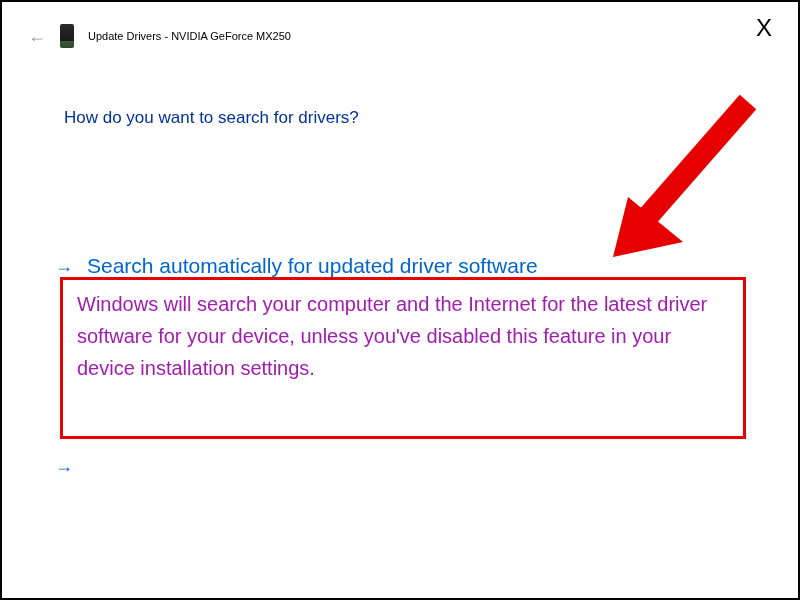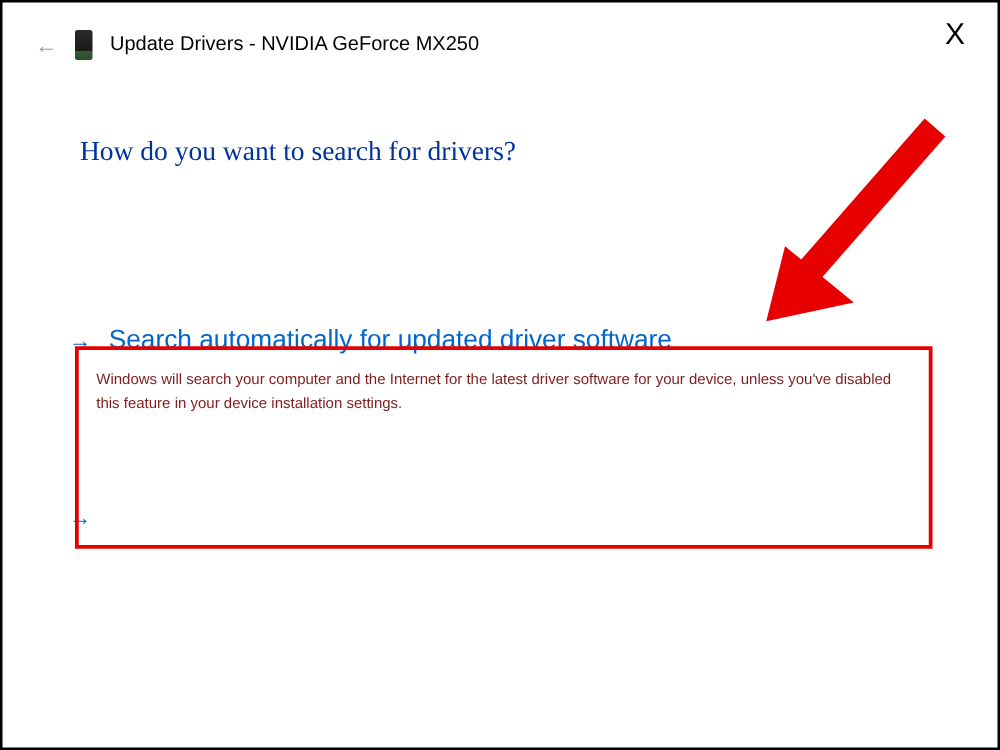--- a/index.html
+++ b/index.html
@@ -45,7 +45,7 @@
       display: inline-block;
     }
     .header-title {
-      font-size: 16px;
+      font-size: 11px;
       color: #000;
       font-weight: 400;
     }

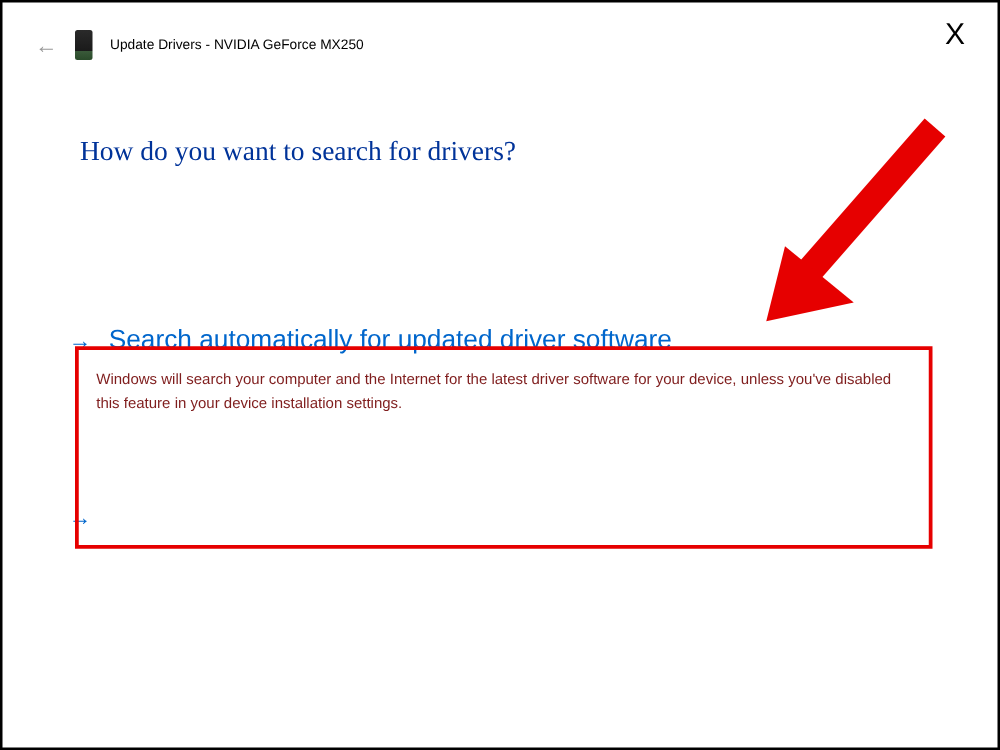--- a/index.html
+++ b/index.html
@@ -51,10 +51,9 @@
     }
     .main-heading {
       color: #003399;
-      font-size: 22px;
+      font-size: 17px;
       font-weight: 400;
       margin: 60px 0 0 62px;
-      font-family: Liberation Serif, serif;
     }
     .highlight-box {
       position: absolute;

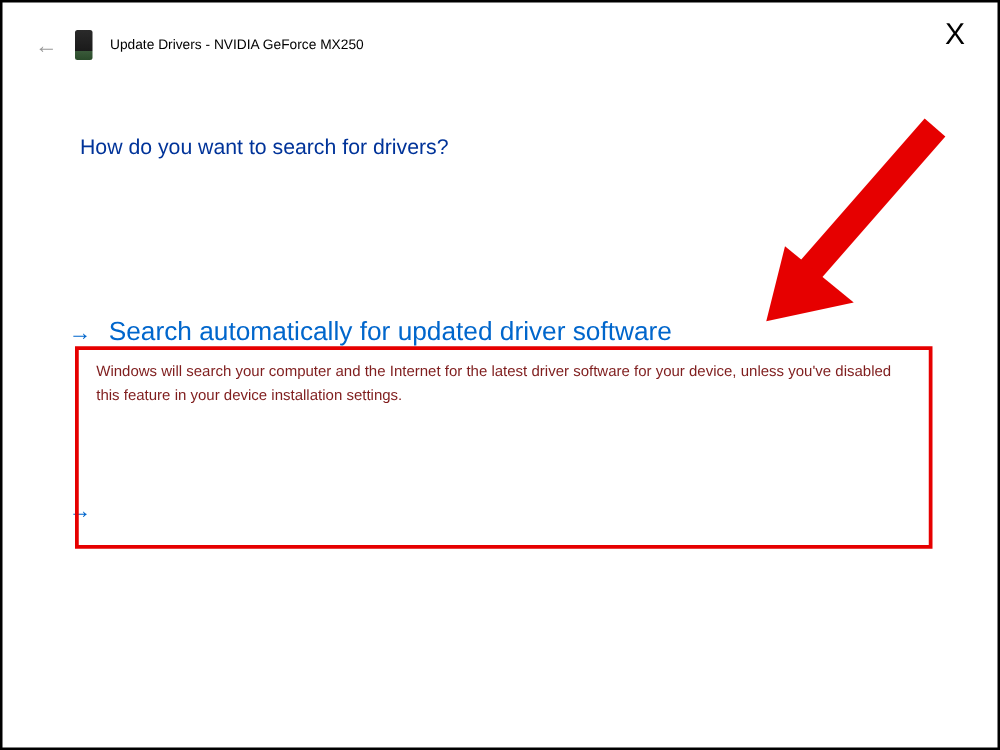--- a/index.html
+++ b/index.html
@@ -103,8 +103,8 @@
       text-align: right;
     }
     .option-desc {
-      color: #7f1d1d;
-      font-size: 12px;
+      color: #a21caf;
+      font-size: 20px;
       margin-top: 10px;
       line-height: 1.6;
       max-width: 640px;

